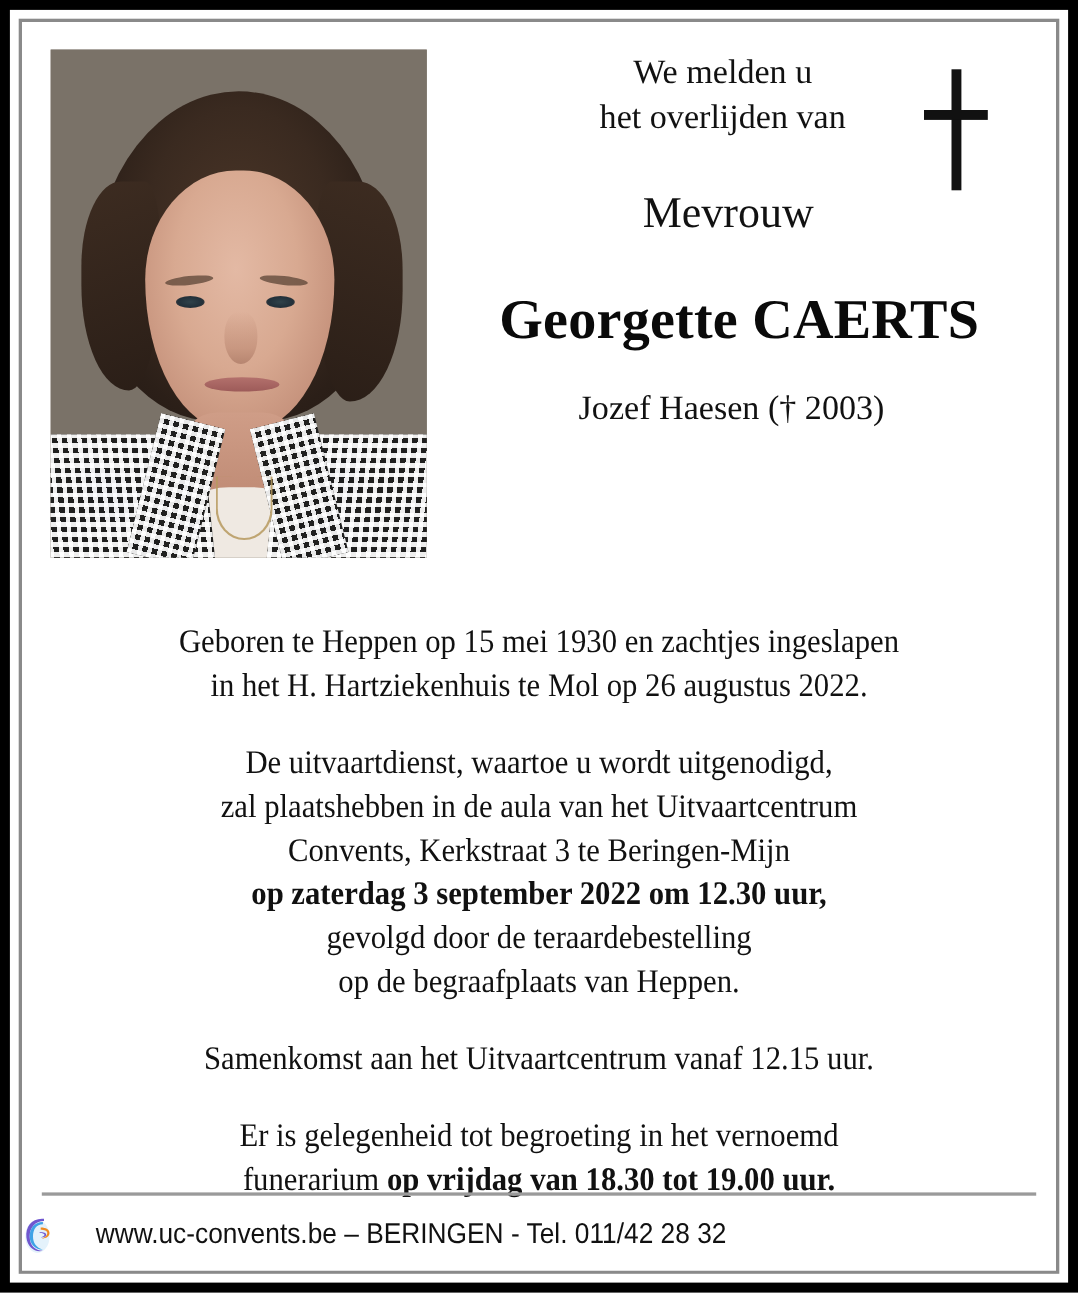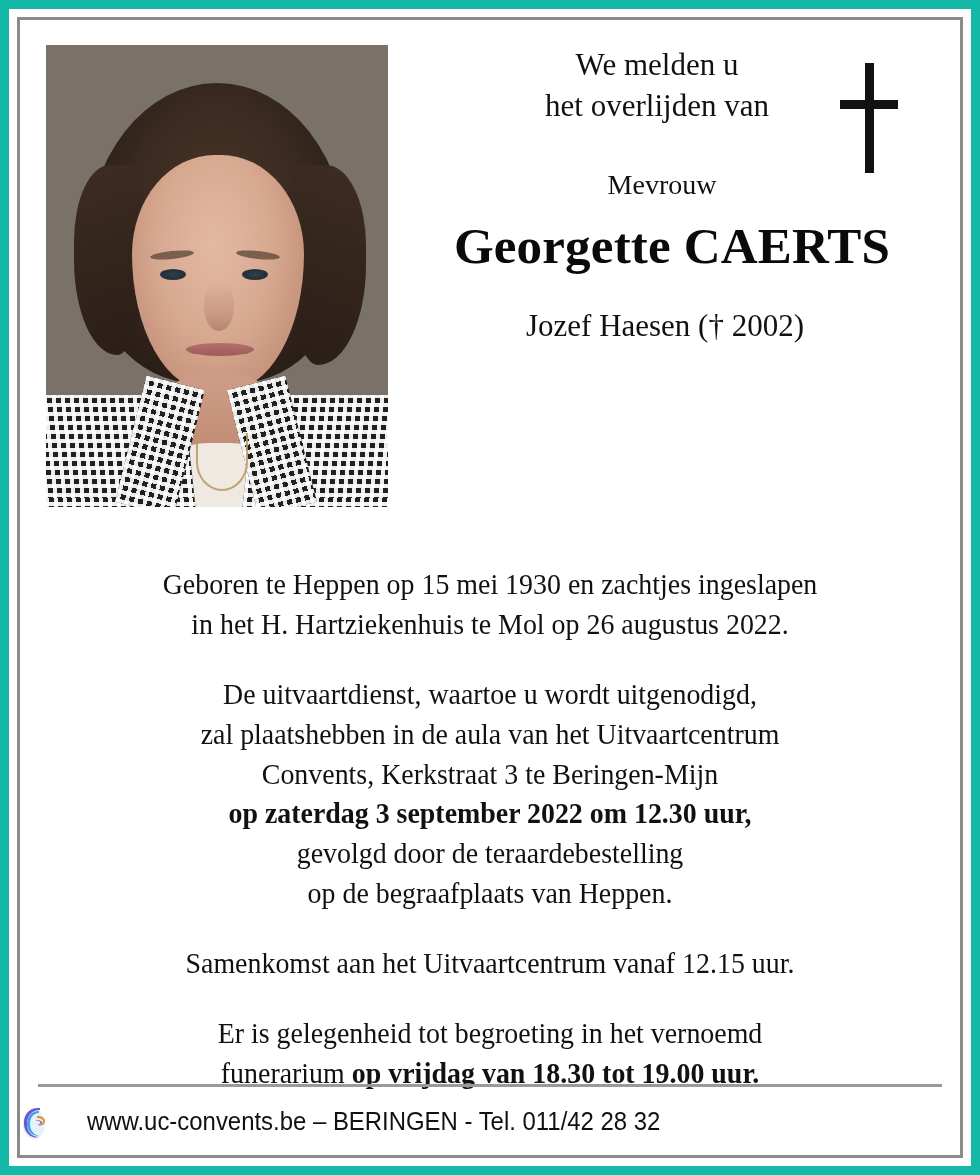--- a/index.html
+++ b/index.html
@@ -20,7 +20,7 @@
     left: 0; top: 0;
     width: 980px;
     height: 1175px;
-    background: #14b8a6;
+    background: #000000;
     box-sizing: border-box;
     padding: 9px;
   }

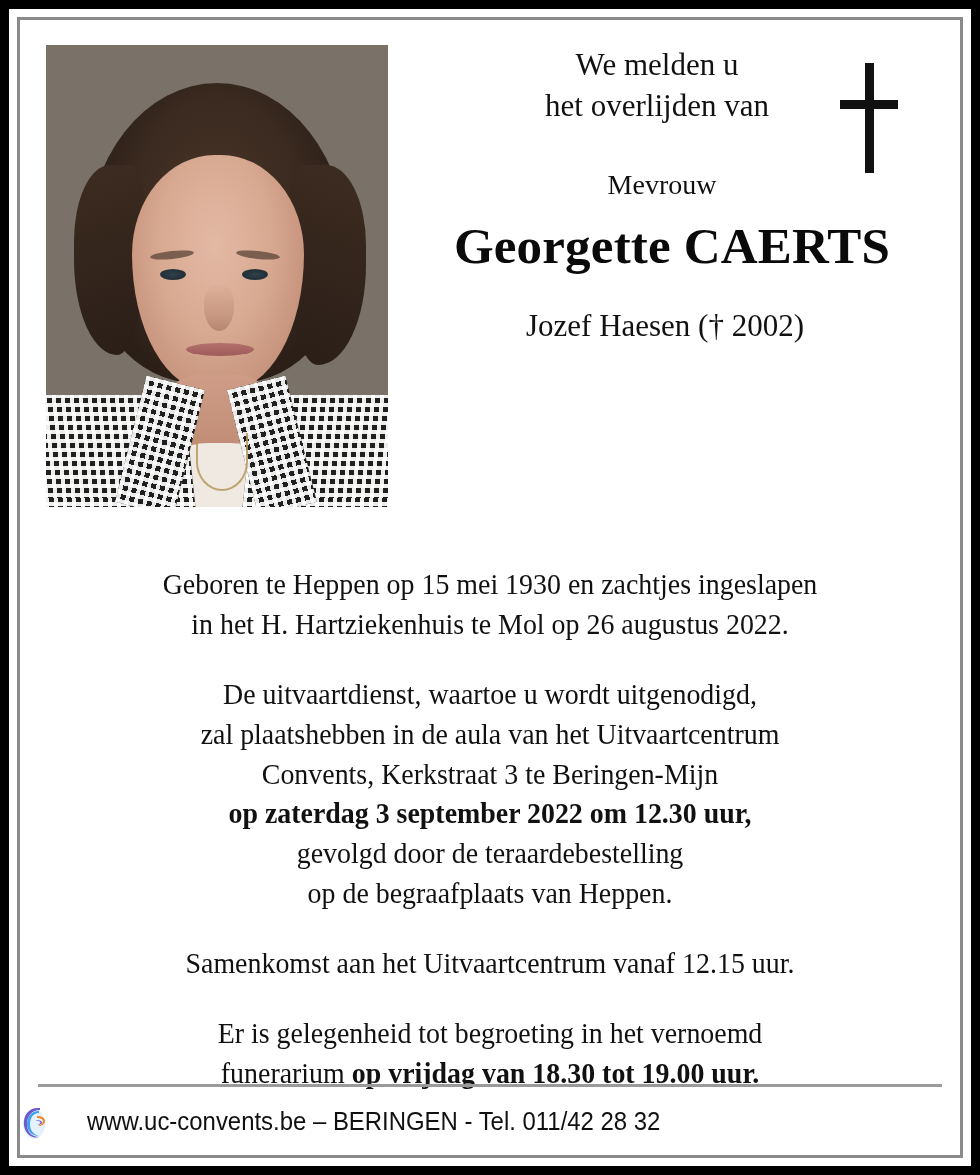--- a/index.html
+++ b/index.html
@@ -235,7 +235,7 @@
     padding-right: 40px;
   }
   .salutation {
-    font-size: 28px;
+    font-size: 40px;
     margin: 42px 0 0 0;
     padding-right: 30px;
     color: #111;

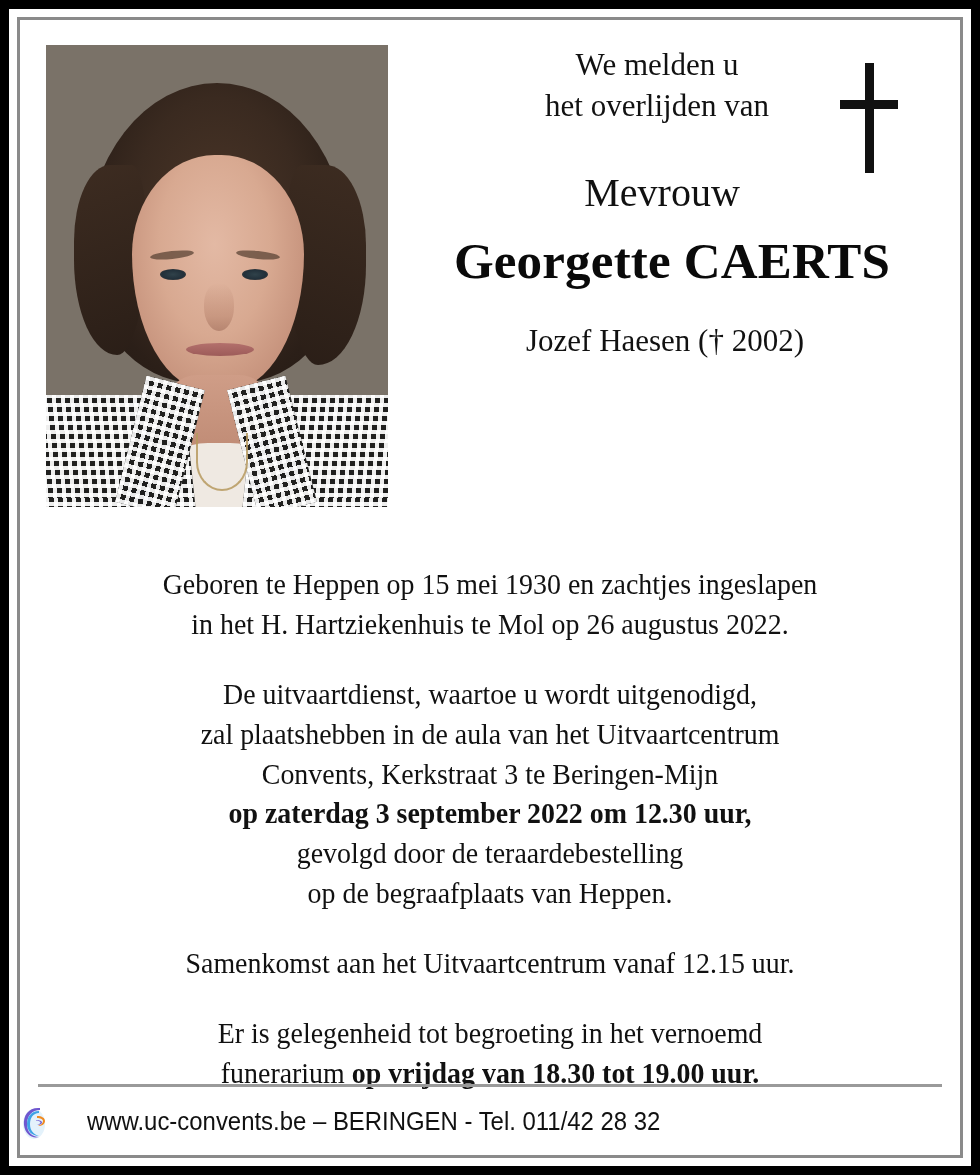--- a/index.html
+++ b/index.html
@@ -243,7 +243,7 @@
   .deceased-name {
     font-size: 51px;
     font-weight: bold;
-    margin: 16px 0 0 0;
+    margin: 46px 0 0 0;
     padding-right: 10px;
     letter-spacing: .2px;
     color: #0a0a0a;

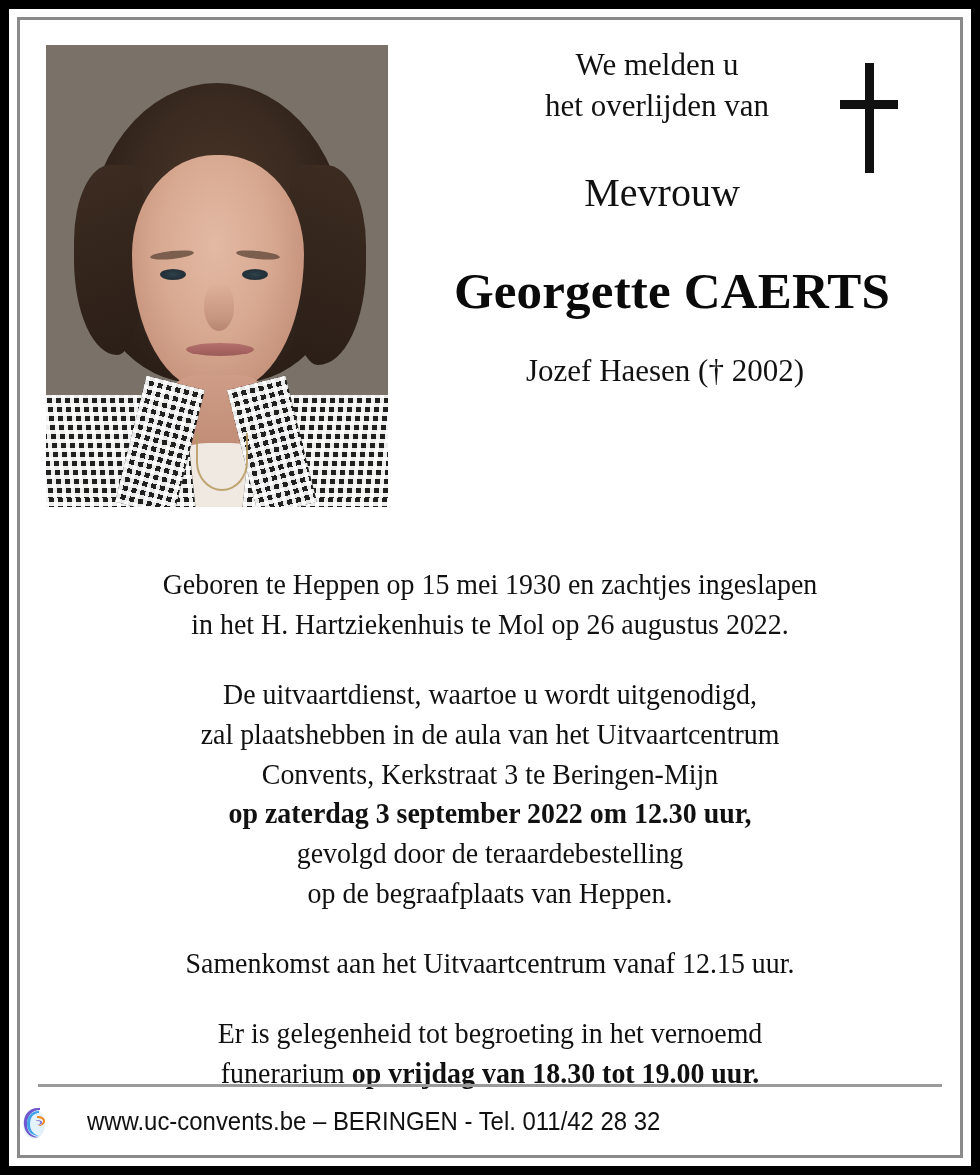--- a/index.html
+++ b/index.html
@@ -357,7 +357,7 @@
             <div class="deceased-name">Georgette CAERTS</div>
 
             <div class="relation">
-              <span class="rel-line2">Jozef Haesen († 2002)</span>
+              <span class="rel-line2">Jozef Haesen († 2003)</span>
             </div>
           </div>
         </div>

